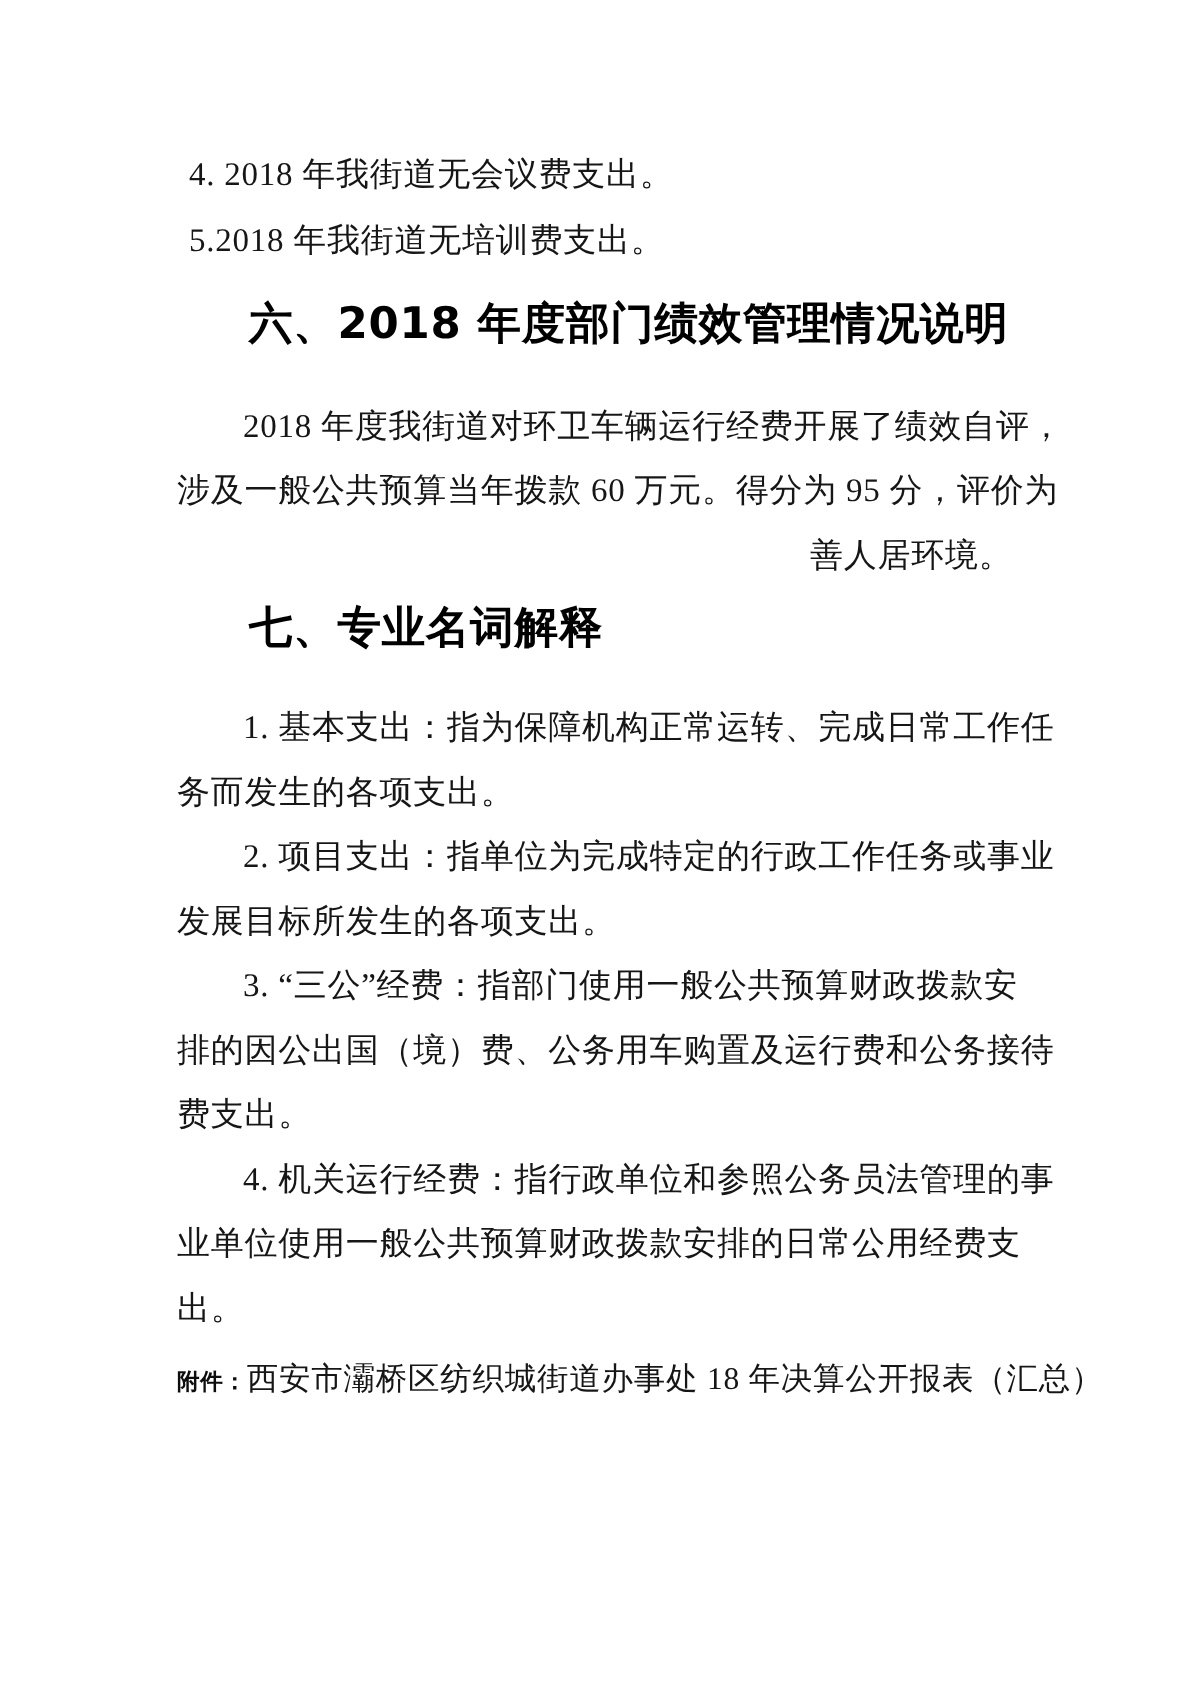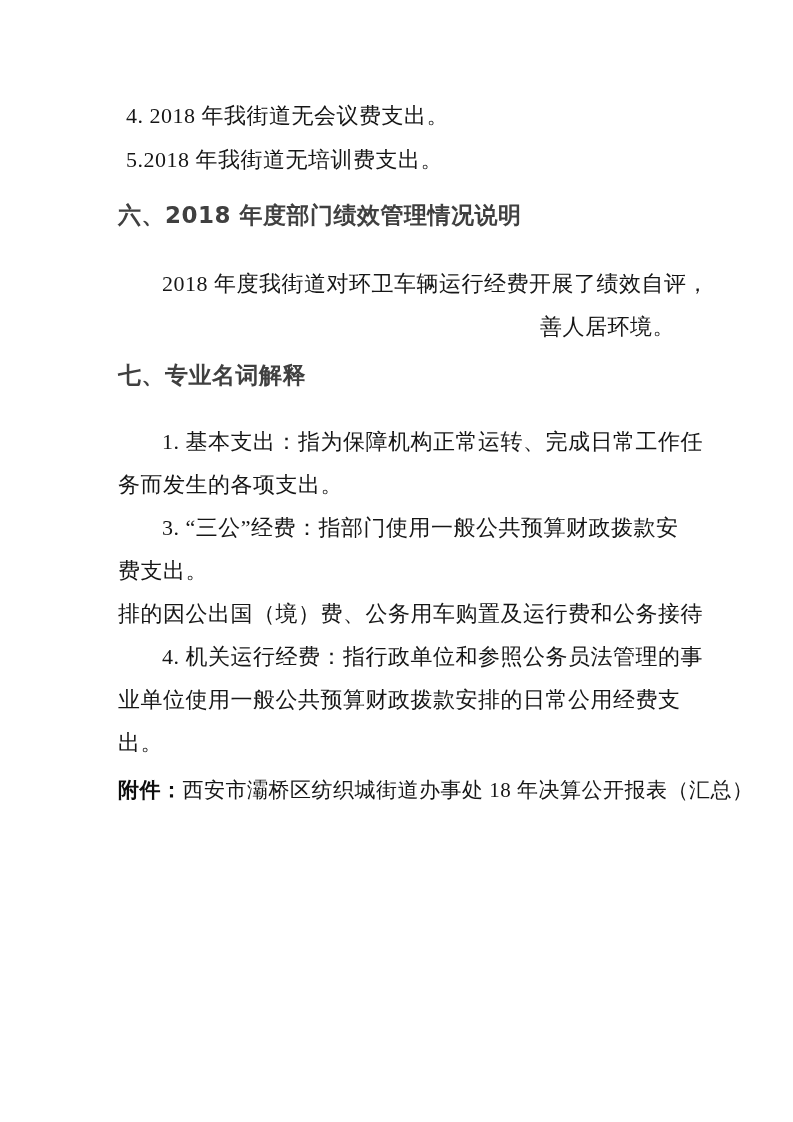--- a/index.html
+++ b/index.html
@@ -42,11 +42,12 @@
   .heading {
     font-family: "DejaVu Sans", "Liberation Sans", sans-serif;
     font-weight: 700;
-    font-size: 23px;
+    font-size: 29px;
     line-height: 30px;
-    color: #404040;
+    color: #000000;
     white-space: nowrap;
     letter-spacing: 0.5px;
+    margin-left: 48px;
   }
   .heading-6 { margin-top: 18px; }
   .para-6 { margin-top: 32px; text-align: right; }

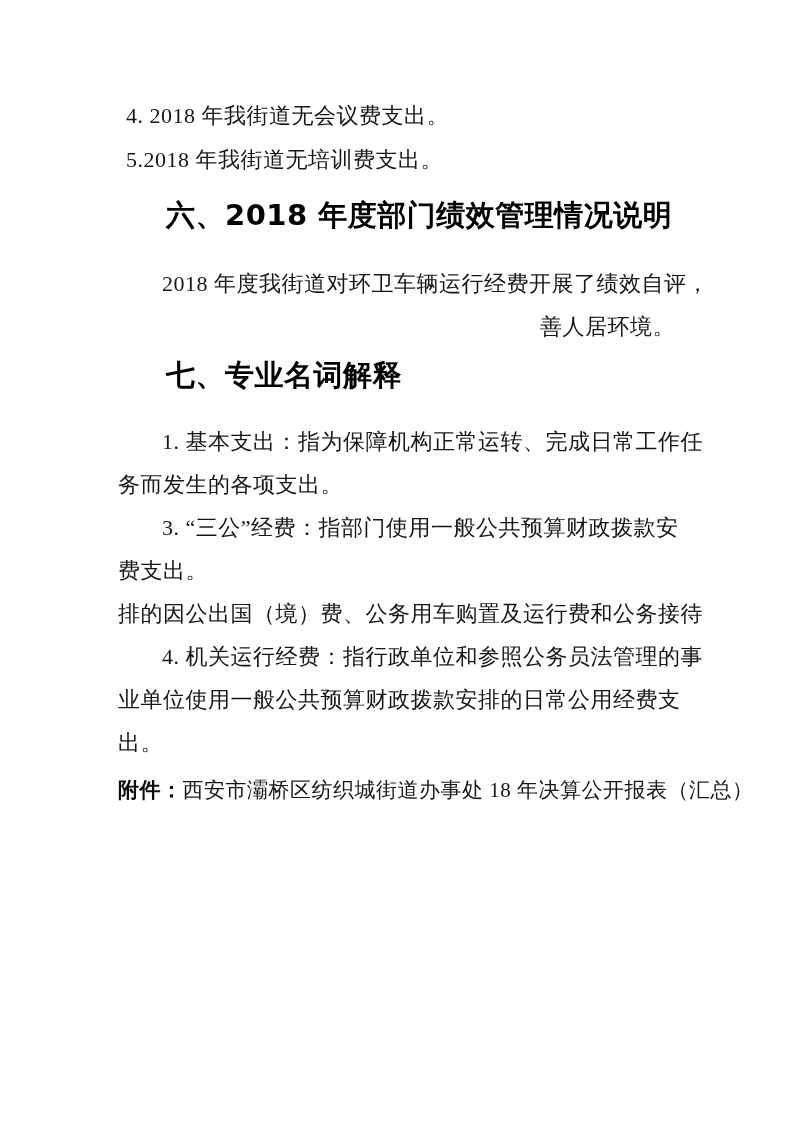--- a/index.html
+++ b/index.html
@@ -83,6 +83,7 @@
 
     <div class="para-6">
       <div class="line indent">2018 年度我街道对环卫车辆运行经费开展了绩效自评，</div>
+      <div class="line">涉及一般公共预算当年拨款 60 万元。得分为 95 分，评价为</div>
       <div class="line">善人居环境。</div>
     </div>
 

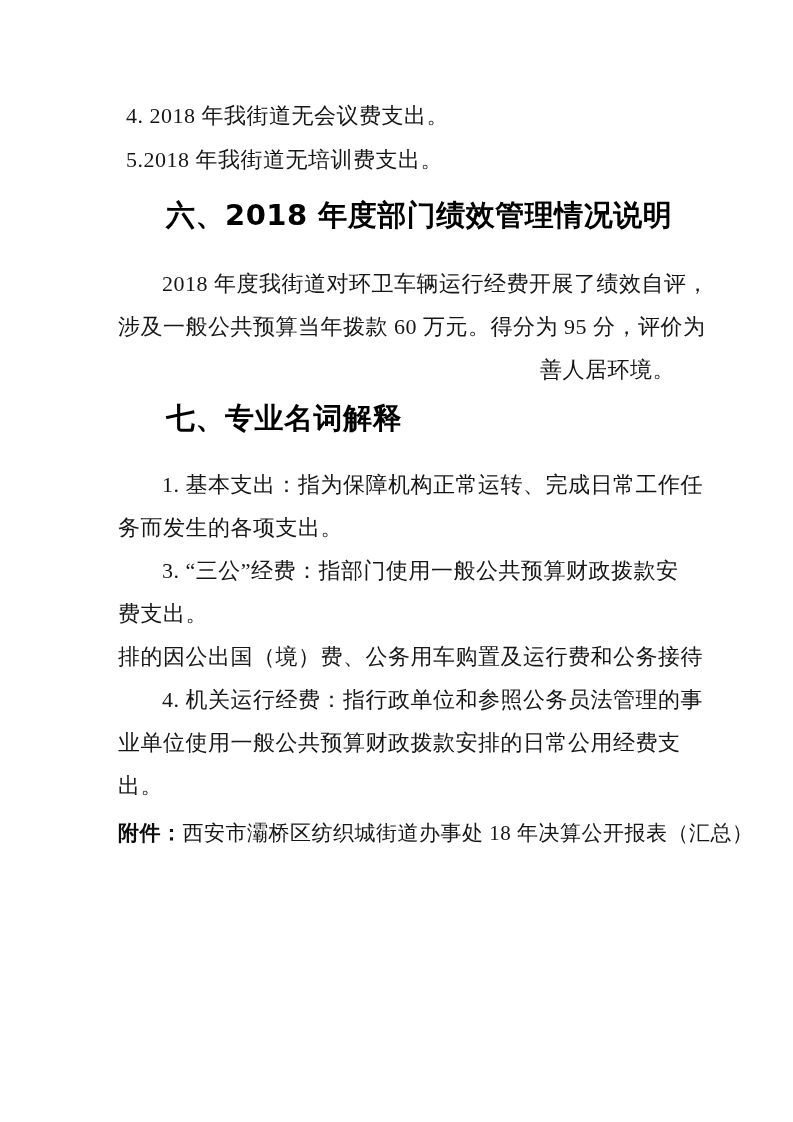--- a/index.html
+++ b/index.html
@@ -95,6 +95,10 @@
         <div class="line">务而发生的各项支出。</div>
       </div>
       <div class="term">
+        <div class="line indent">2. 项目支出：指单位为完成特定的行政工作任务或事业</div>
+        <div class="line">发展目标所发生的各项支出。</div>
+      </div>
+      <div class="term">
         <div class="line indent">3. “三公”经费：指部门使用一般公共预算财政拨款安</div>
         <div class="line">费支出。</div>
         <div class="line">排的因公出国（境）费、公务用车购置及运行费和公务接待</div>

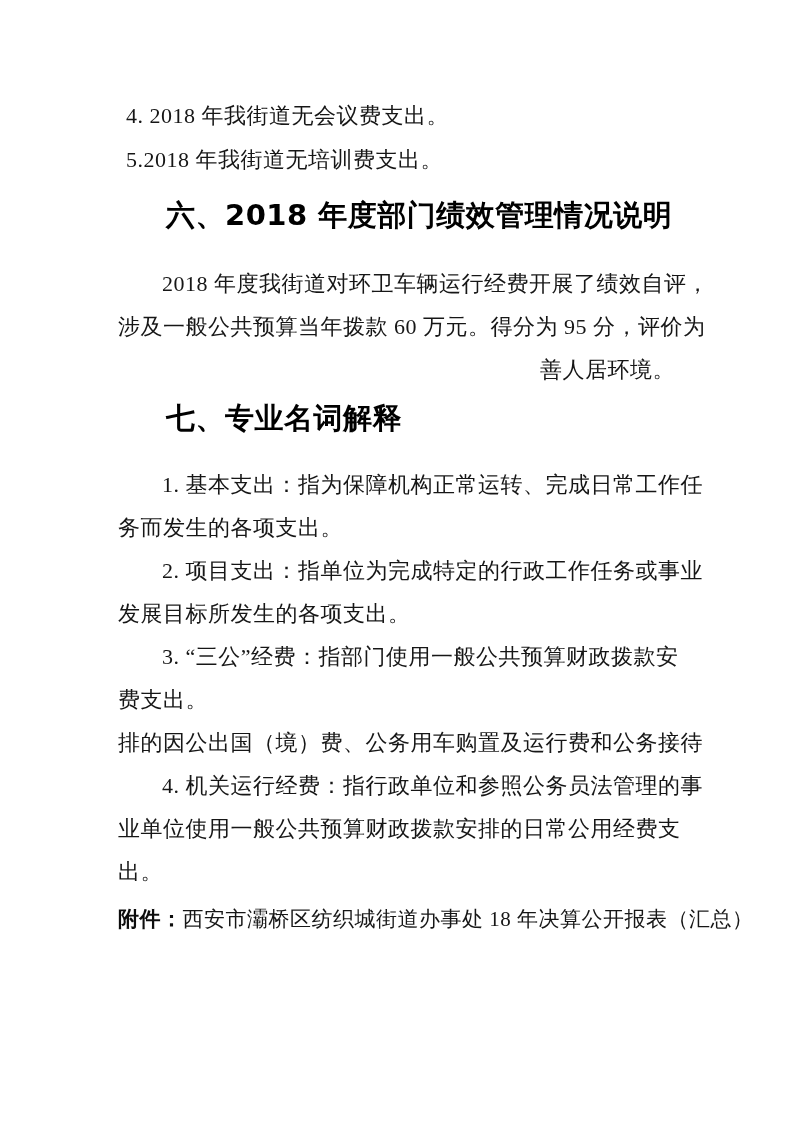--- a/index.html
+++ b/index.html
@@ -100,8 +100,8 @@
       </div>
       <div class="term">
         <div class="line indent">3. “三公”经费：指部门使用一般公共预算财政拨款安</div>
+        <div class="line">排的因公出国（境）费、公务用车购置及运行费和公务接待</div>
         <div class="line">费支出。</div>
-        <div class="line">排的因公出国（境）费、公务用车购置及运行费和公务接待</div>
       </div>
       <div class="term">
         <div class="line indent">4. 机关运行经费：指行政单位和参照公务员法管理的事</div>

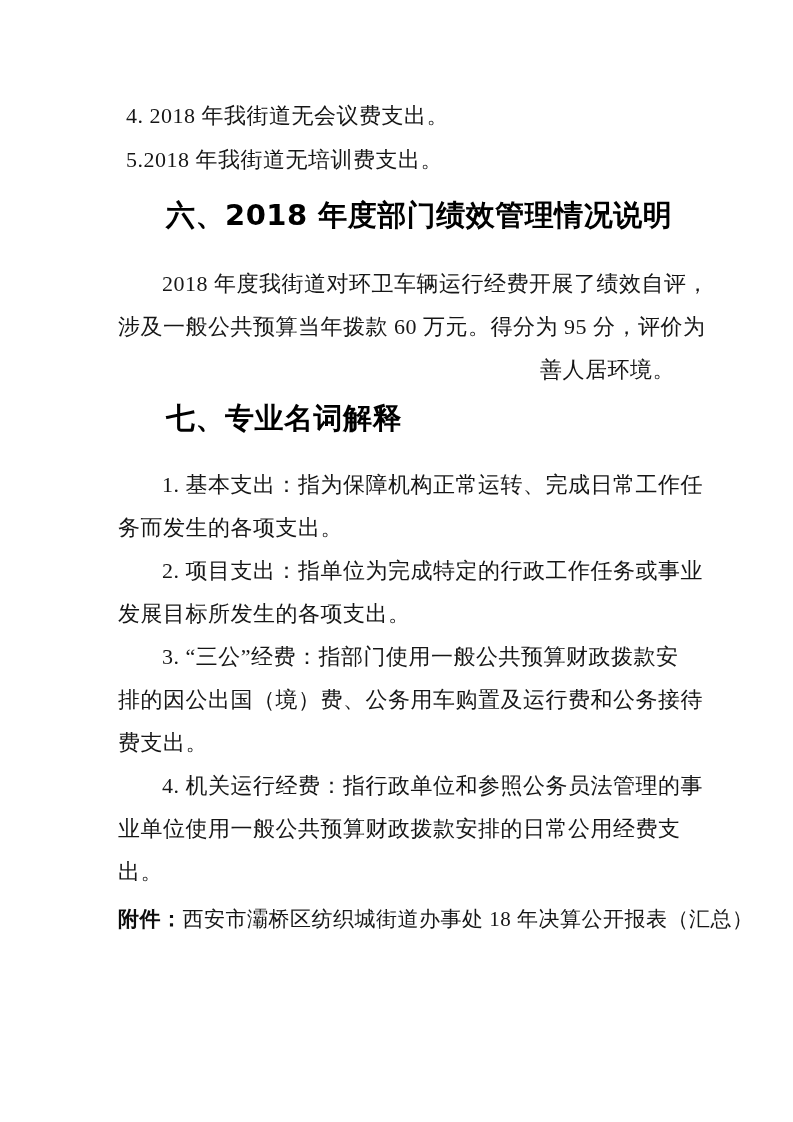--- a/index.html
+++ b/index.html
@@ -64,7 +64,7 @@
   .att-label {
     font-family: "DejaVu Sans", "Liberation Sans", sans-serif;
     font-weight: 700;
-    font-size: 21px;
+    font-size: 15px;
     color: #0d0d0d;
   }
 </style>

